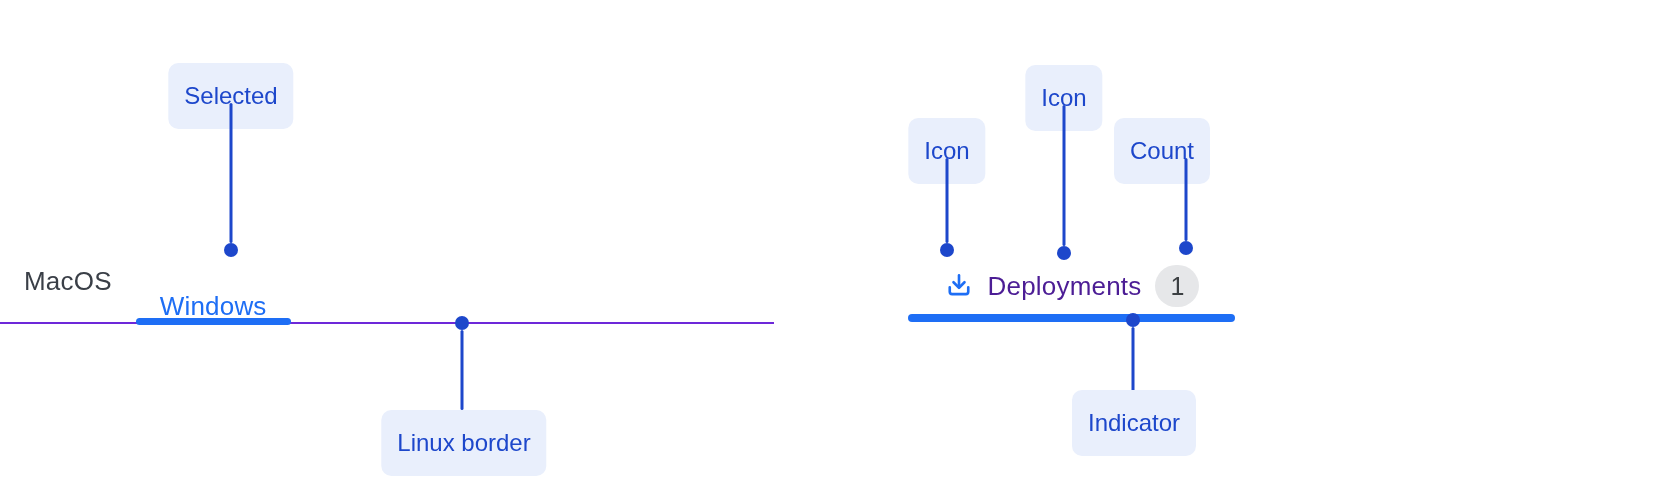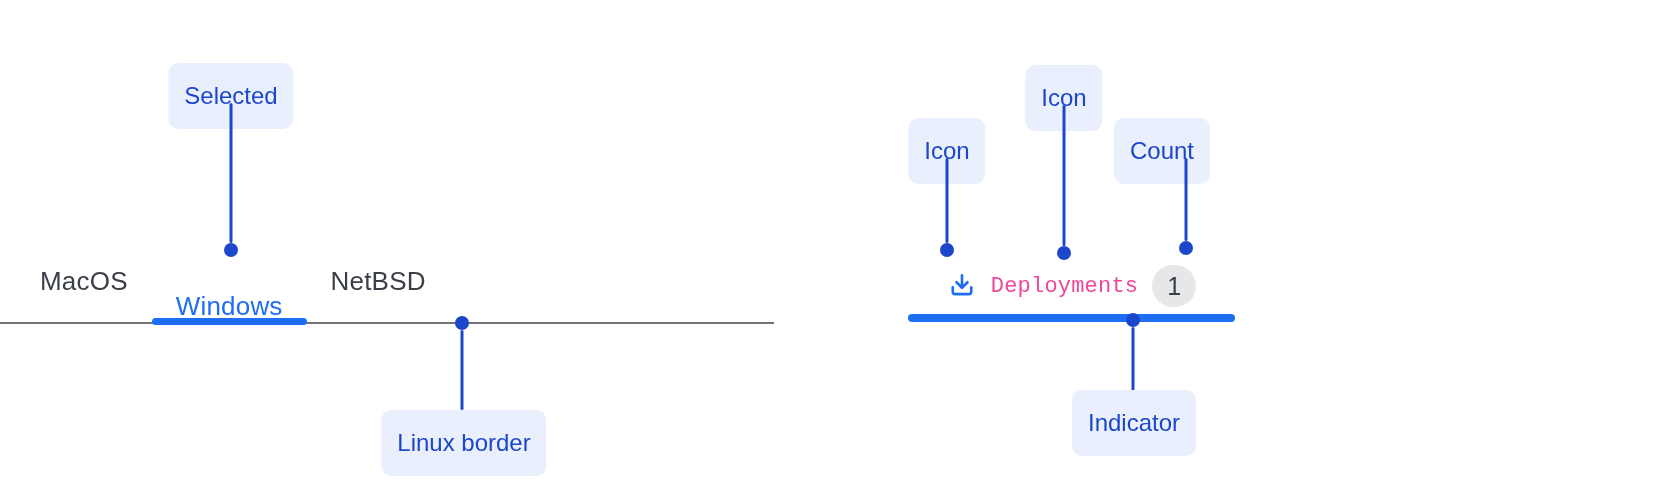--- a/index.html
+++ b/index.html
@@ -13,8 +13,8 @@
   
   .tabbar {
     position:absolute; left:0; top:241px; width:774px; height:83px;
-    box-sizing:border-box; border-bottom:2px solid #737373;
-    display:flex; align-items:stretch; padding-left:16px;
+    box-sizing:border-box; border-bottom:2px solid #6d28d9;
+    display:flex; align-items:stretch; padding-left:0;
   }
   .tab {
     position:relative; display:flex; align-items:center; justify-content:center;

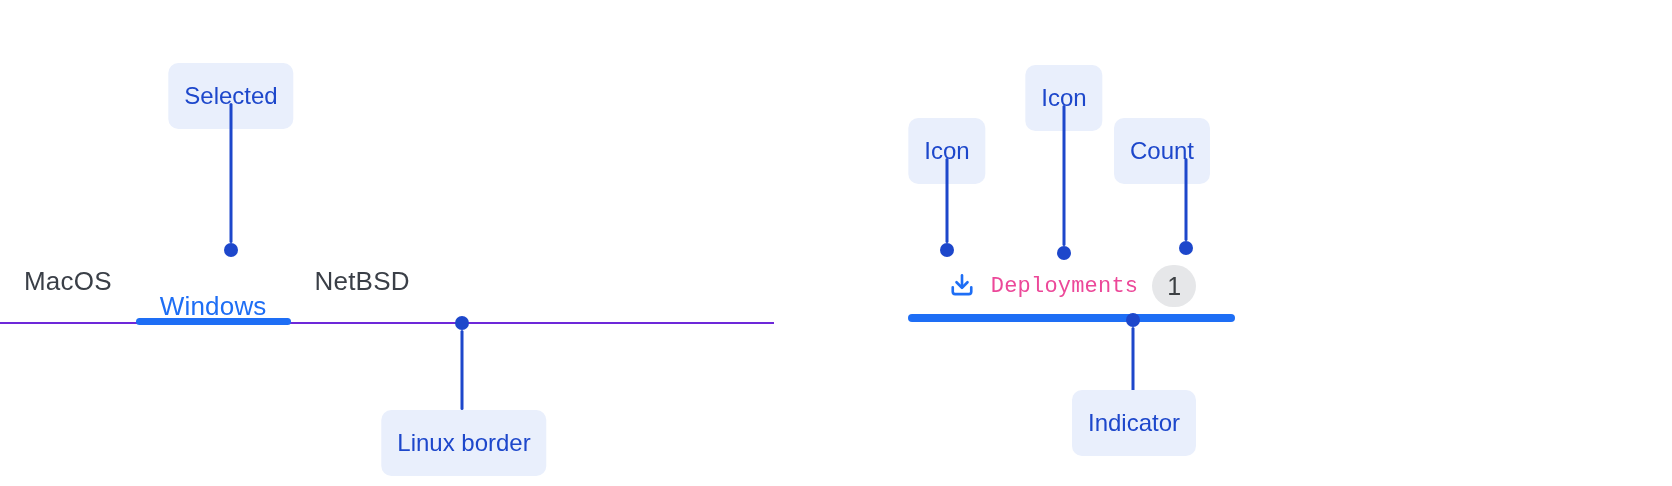--- a/index.html
+++ b/index.html
@@ -71,9 +71,6 @@
     <span class="tab-label">Windows</span>
     <span class="underline"></span>
   </div>
-  <div class="tab">
-    <span class="tab-label">NetBSD</span>
-  </div>
 </div>
 
 <div class="dep-tab">

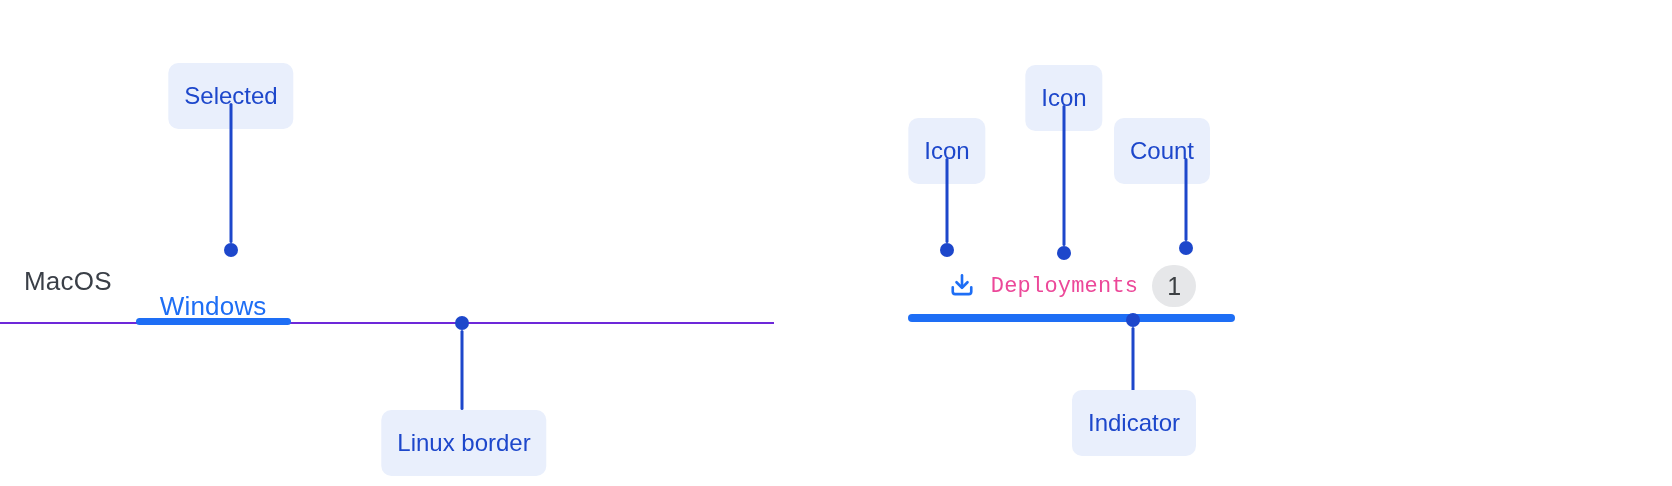--- a/index.html
+++ b/index.html
@@ -33,7 +33,7 @@
     display:flex; align-items:center; justify-content:center; gap:14px;
     cursor:pointer;
   }
-  .dep-label { font-size:22px; color:#ec4899; letter-spacing:.2px;font-family:Liberation Mono, monospace; }
+  .dep-label { font-size:26px; color:#4c1d95; letter-spacing:.2px; }
   .dl-icon { width:30px; height:30px; display:inline-flex; }
   .badge {
     min-width:44px; height:42px; border-radius:21px; background:#e6e7e9;

